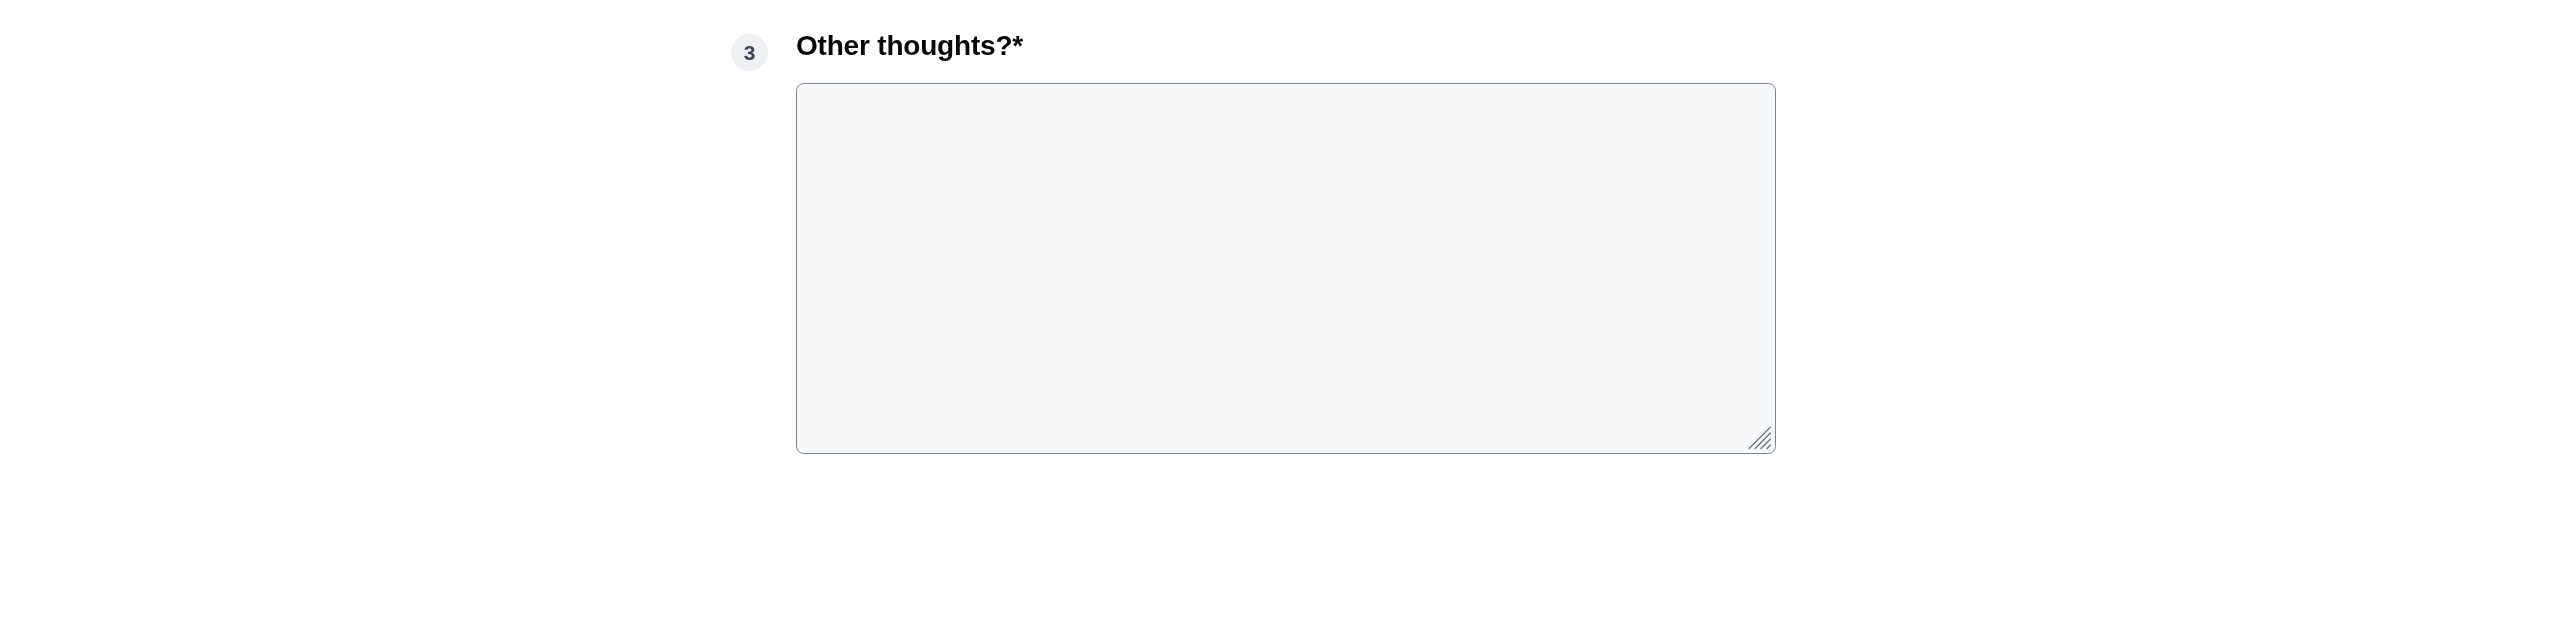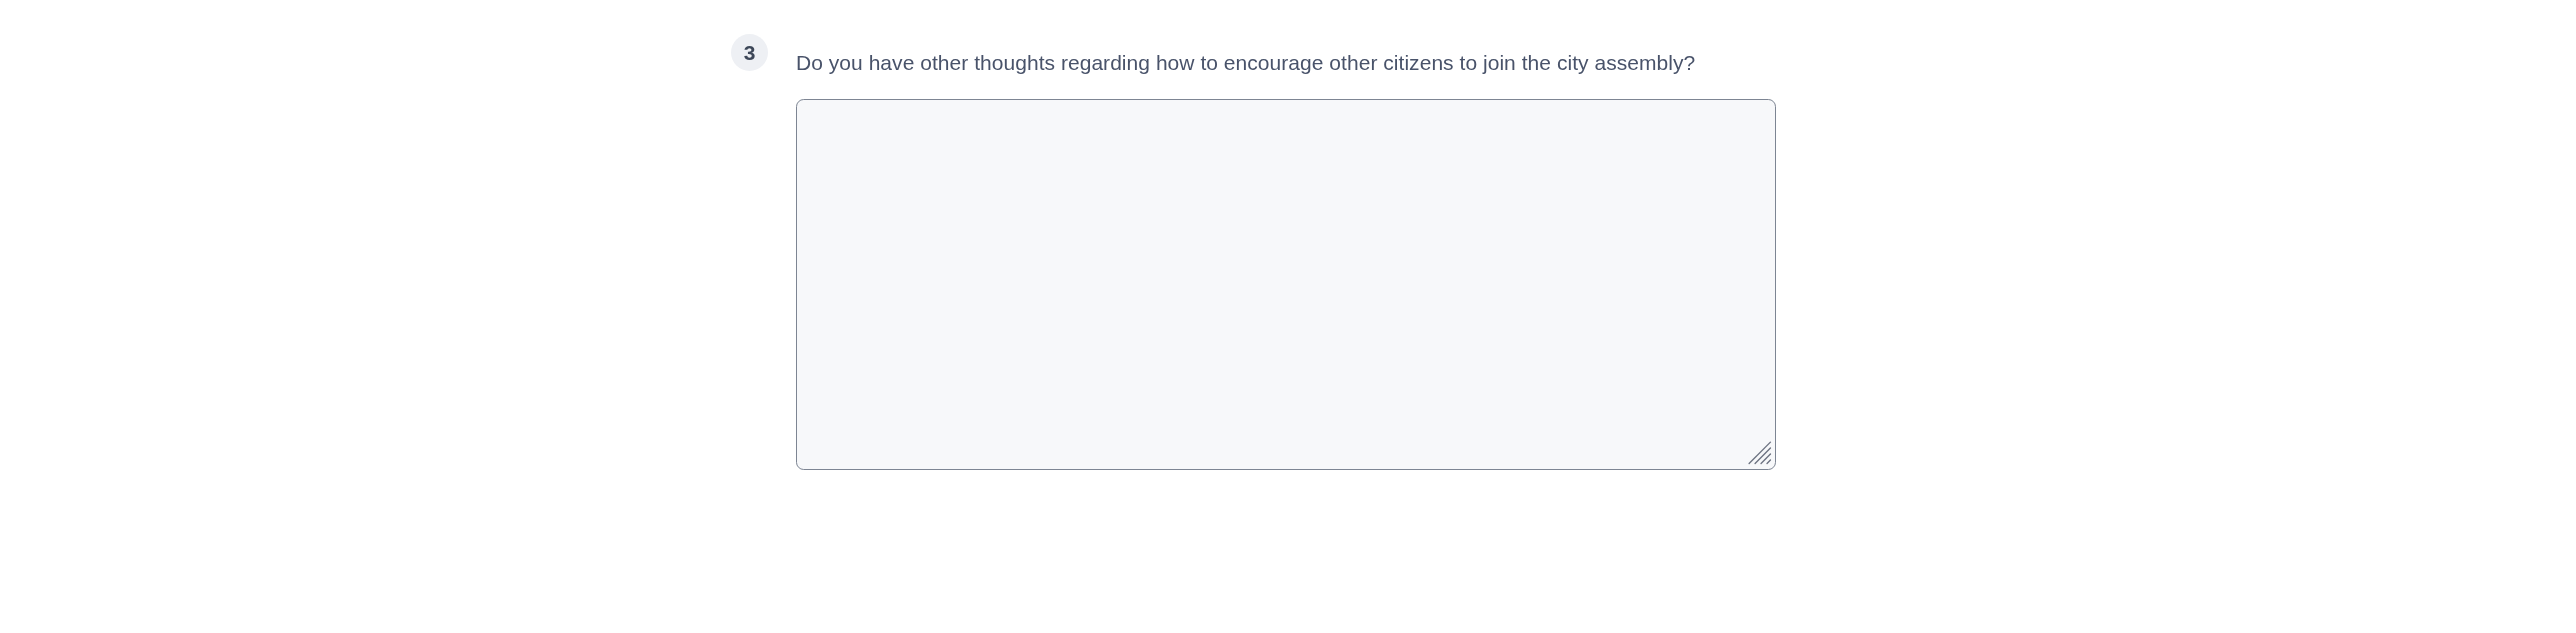--- a/index.html
+++ b/index.html
@@ -130,6 +130,7 @@
 
     <div class="question-body">
 
+      <h2 class="question-title"><span>Other thoughts?</span><span class="required-marker">*</span></h2>
 
       <p class="question-description">Do you have other thoughts regarding how to encourage other citizens to join the city assembly?</p>
 

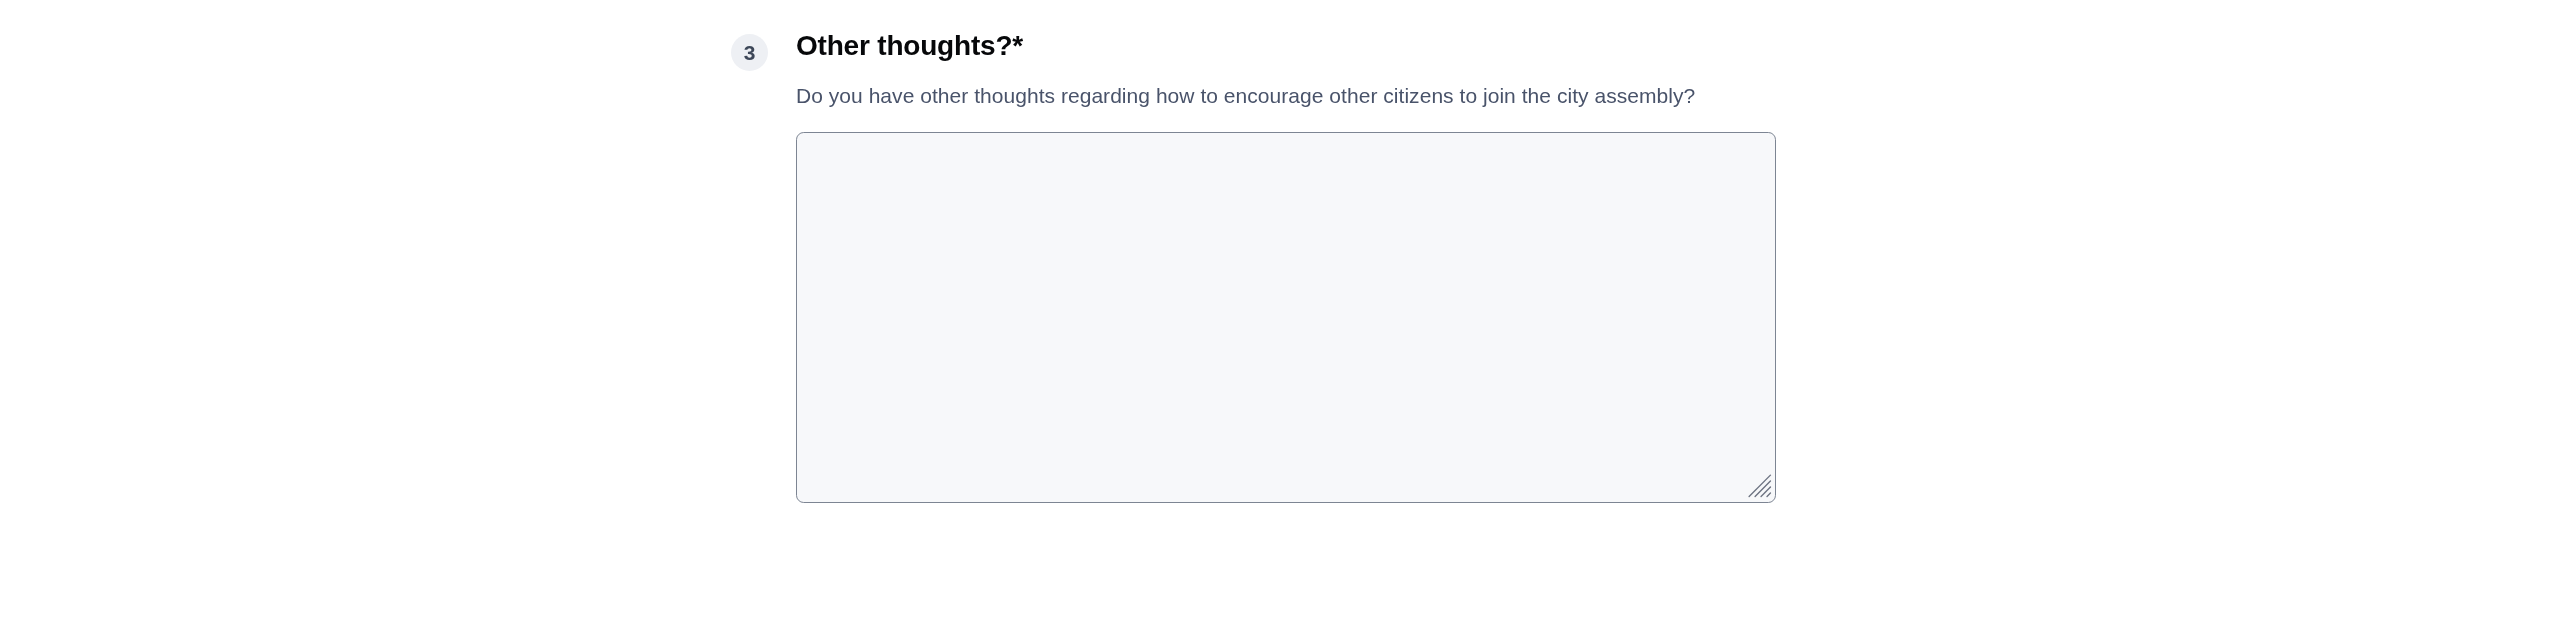--- a/index.html
+++ b/index.html
@@ -132,7 +132,6 @@
 
       <h2 class="question-title"><span>Other thoughts?</span><span class="required-marker">*</span></h2>
 
-      <p class="question-description">Do you have other thoughts regarding how to encourage other citizens to join the city assembly?</p>
 
       <div class="answer-field-wrap">
         <textarea class="answer-textarea" placeholder="" style=""></textarea>

